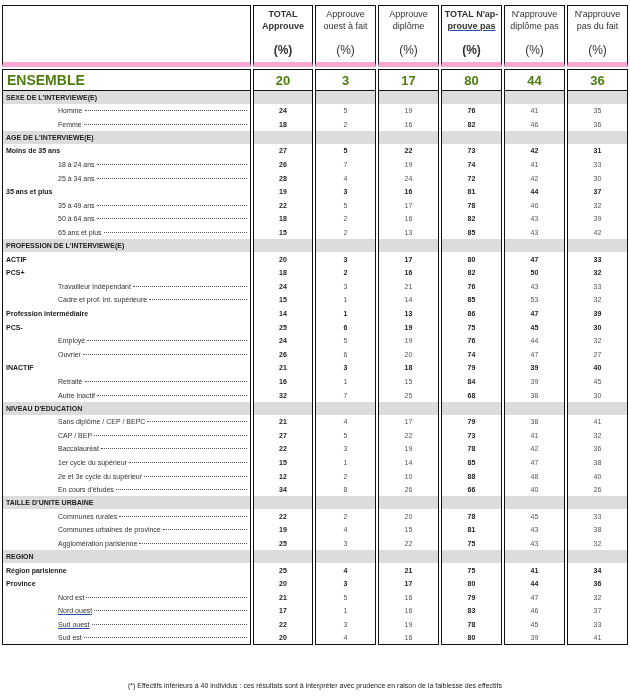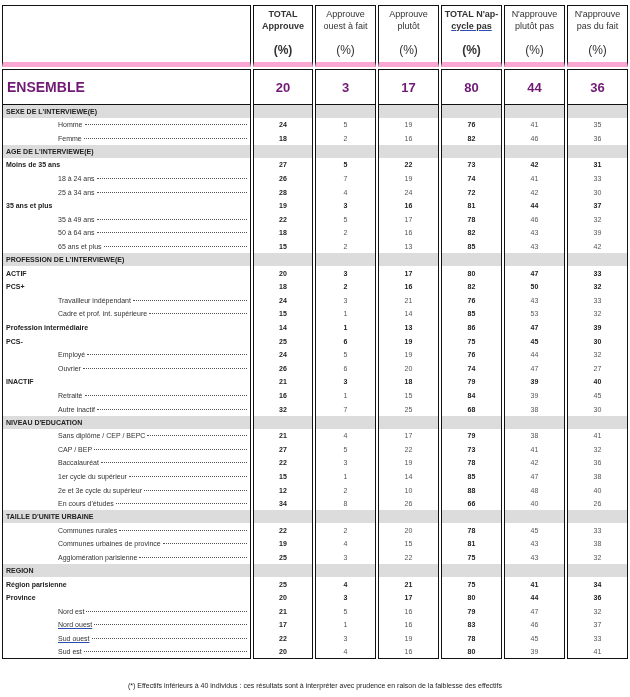--- a/index.html
+++ b/index.html
@@ -53,7 +53,7 @@
     <div class="cell c3">
         <div>
           <div>Approuve</div>
-          <div>plutôt</div>
+          <div>diplôme</div>
         </div>
         <div class="pct">(%)</div>
       </div>

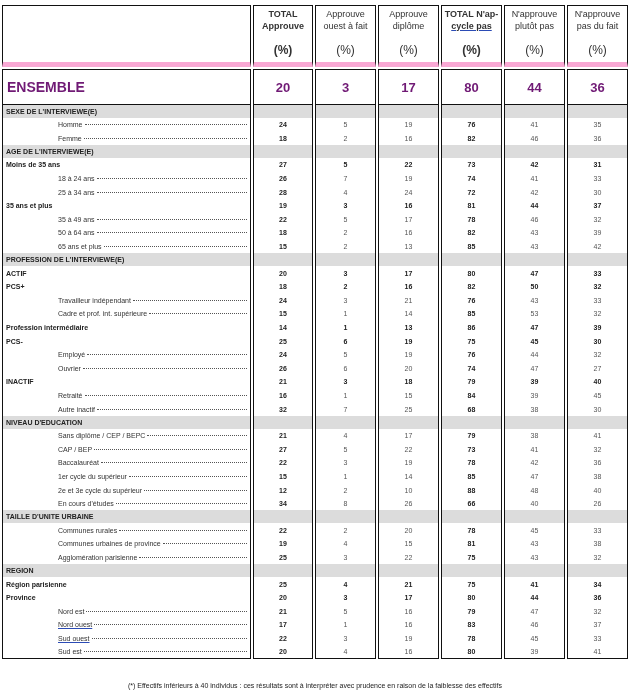--- a/index.html
+++ b/index.html
@@ -60,7 +60,7 @@
     <div class="cell c4 bold">
         <div>
           <div>TOTAL N'ap-</div>
-          <div class="ul">cycle pas</div>
+          <div class="ul">prouve pas</div>
         </div>
         <div class="pct">(%)</div>
       </div>

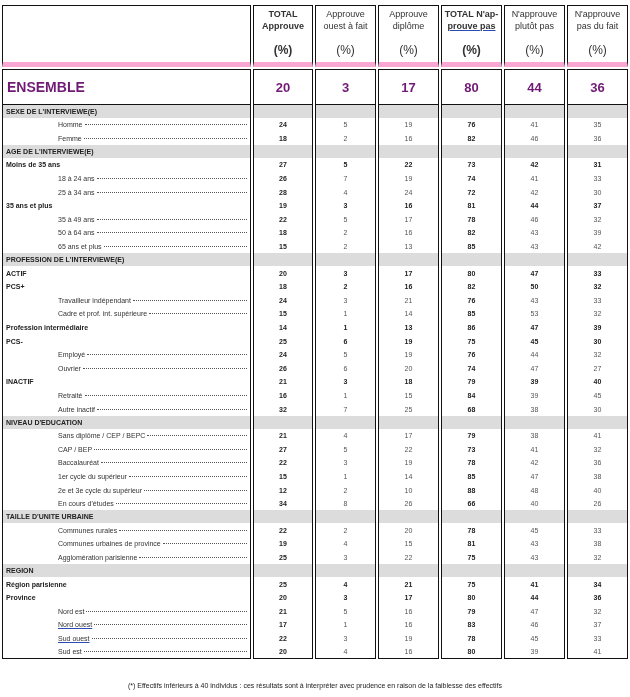--- a/index.html
+++ b/index.html
@@ -67,7 +67,7 @@
     <div class="cell c5">
         <div>
           <div>N'approuve</div>
-          <div>plutôt pas</div>
+          <div>diplôme pas</div>
         </div>
         <div class="pct">(%)</div>
       </div>

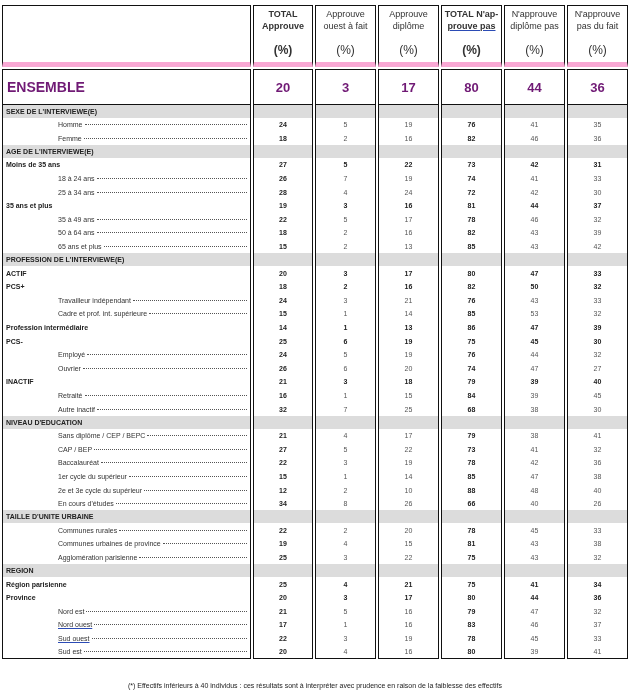--- a/index.html
+++ b/index.html
@@ -14,7 +14,7 @@
   .hdr .cell.c0 { padding:0; }
   .hdr .pct { font-size:12px; }
   .hdr .bold { font-weight:bold; }
-  .ens .cell { height:36px; border-top:1px solid #111; border-bottom:1px solid #111; margin-top:2px; font-size:13px; font-weight:bold; color:#701a75; }
+  .ens .cell { height:22px; border-top:1px solid #111; border-bottom:1px solid #111; margin-top:2px; font-size:13px; font-weight:bold; color:#4d7c0f; }
   .ens .c0 { padding-left:4px; font-size:14px; }
   .sec .cell { height:13px; background:#dcdcdc; font-size:7px; font-weight:bold; color:#222; }
   .sec .c0 { padding-left:3px; }

